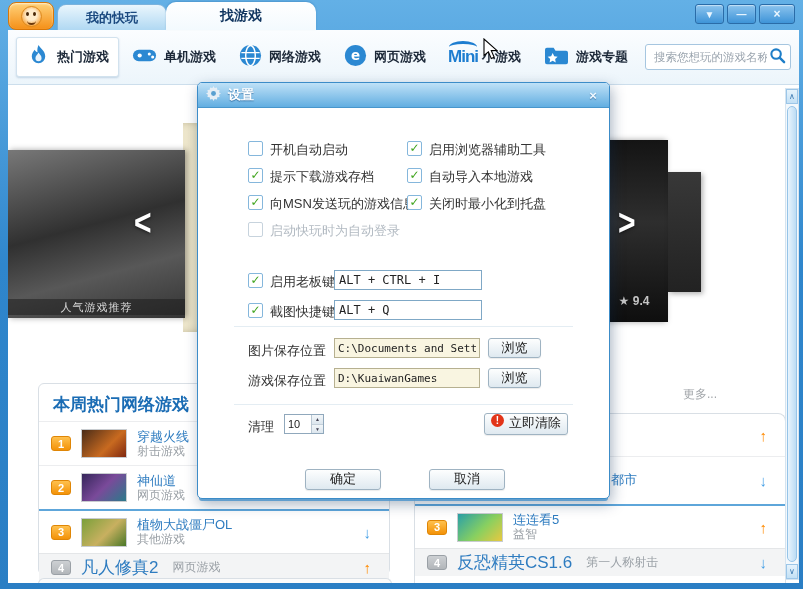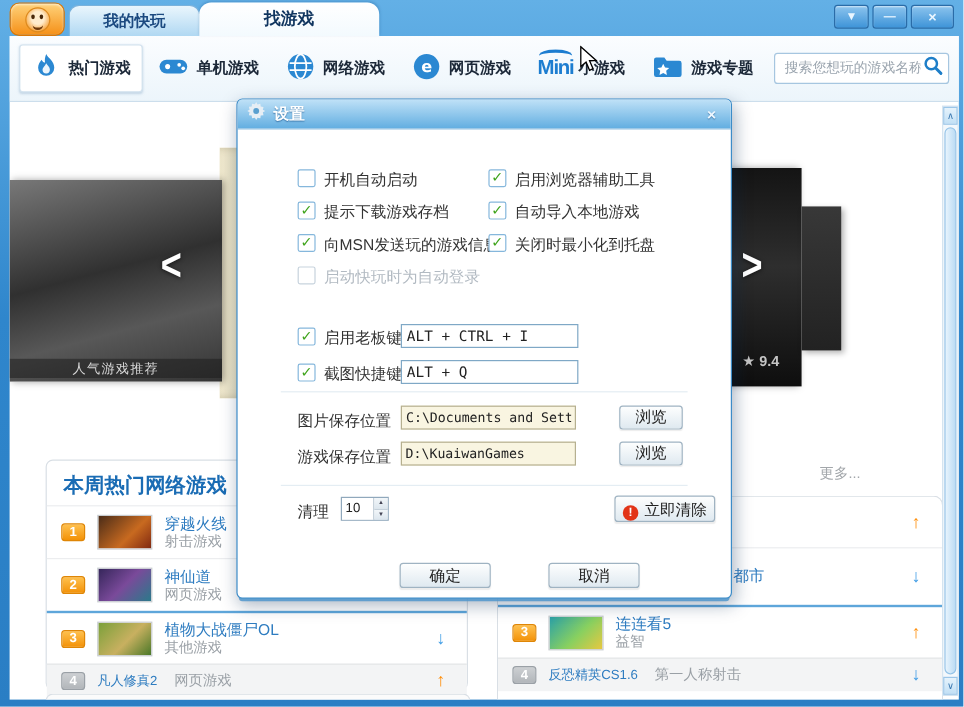--- a/index.html
+++ b/index.html
@@ -137,8 +137,8 @@
     font-family:"DejaVu Sans Mono",monospace;font-size:11px;padding:0 3px;color:#222;overflow:hidden;white-space:nowrap;}
   .dlg-div{position:absolute;left:36px;right:36px;height:1px;background:#e4edf3;}
   .btn{position:absolute;background:linear-gradient(#fdfefe,#dfe9f0);border:1px solid #9fb3c2;border-radius:3px;
-    font-size:13px;color:#222;display:flex;align-items:flex-end;justify-content:center;
-    box-shadow:0 1px 1px rgba(0,0,0,.08);box-sizing:border-box;margin-left:28px;}
+    font-size:13px;color:#222;display:flex;align-items:flex-start;justify-content:center;
+    box-shadow:0 1px 1px rgba(0,0,0,.08);box-sizing:border-box;}
   .spinner{position:absolute;width:40px;height:20px;border:1px solid #90a8bc;background:#fff;
     display:flex;box-sizing:border-box;}
   .spinner input{width:23px;border:none;outline:none;font-size:11px;padding:0 0 0 3px;color:#222;}

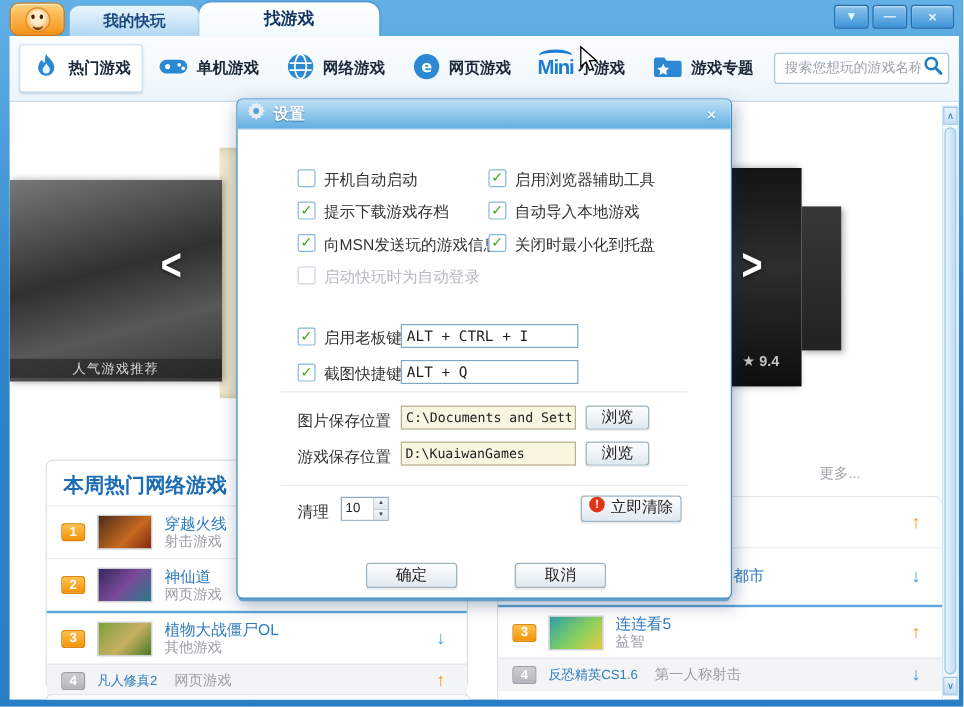--- a/index.html
+++ b/index.html
@@ -91,7 +91,7 @@
   .g-text{display:flex;flex-direction:column;justify-content:center;line-height:15px;}
   .g-title{font-size:13px;color:#2e7cc0;}
   .g-genre{font-size:12px;color:#9aa0a6;}
-  .g-title-inline{font-size:11px;color:#2e7cc0;}
+  .g-title-inline{font-size:17px;color:#2e7cc0;}
   .g-genre-inline{font-size:12px;color:#9aa0a6;margin-left:14px;}
   .trend{margin-left:auto;font-size:15px;font-weight:bold;padding-right:6px;}
   .trend.up{color:#ff8a00;}

